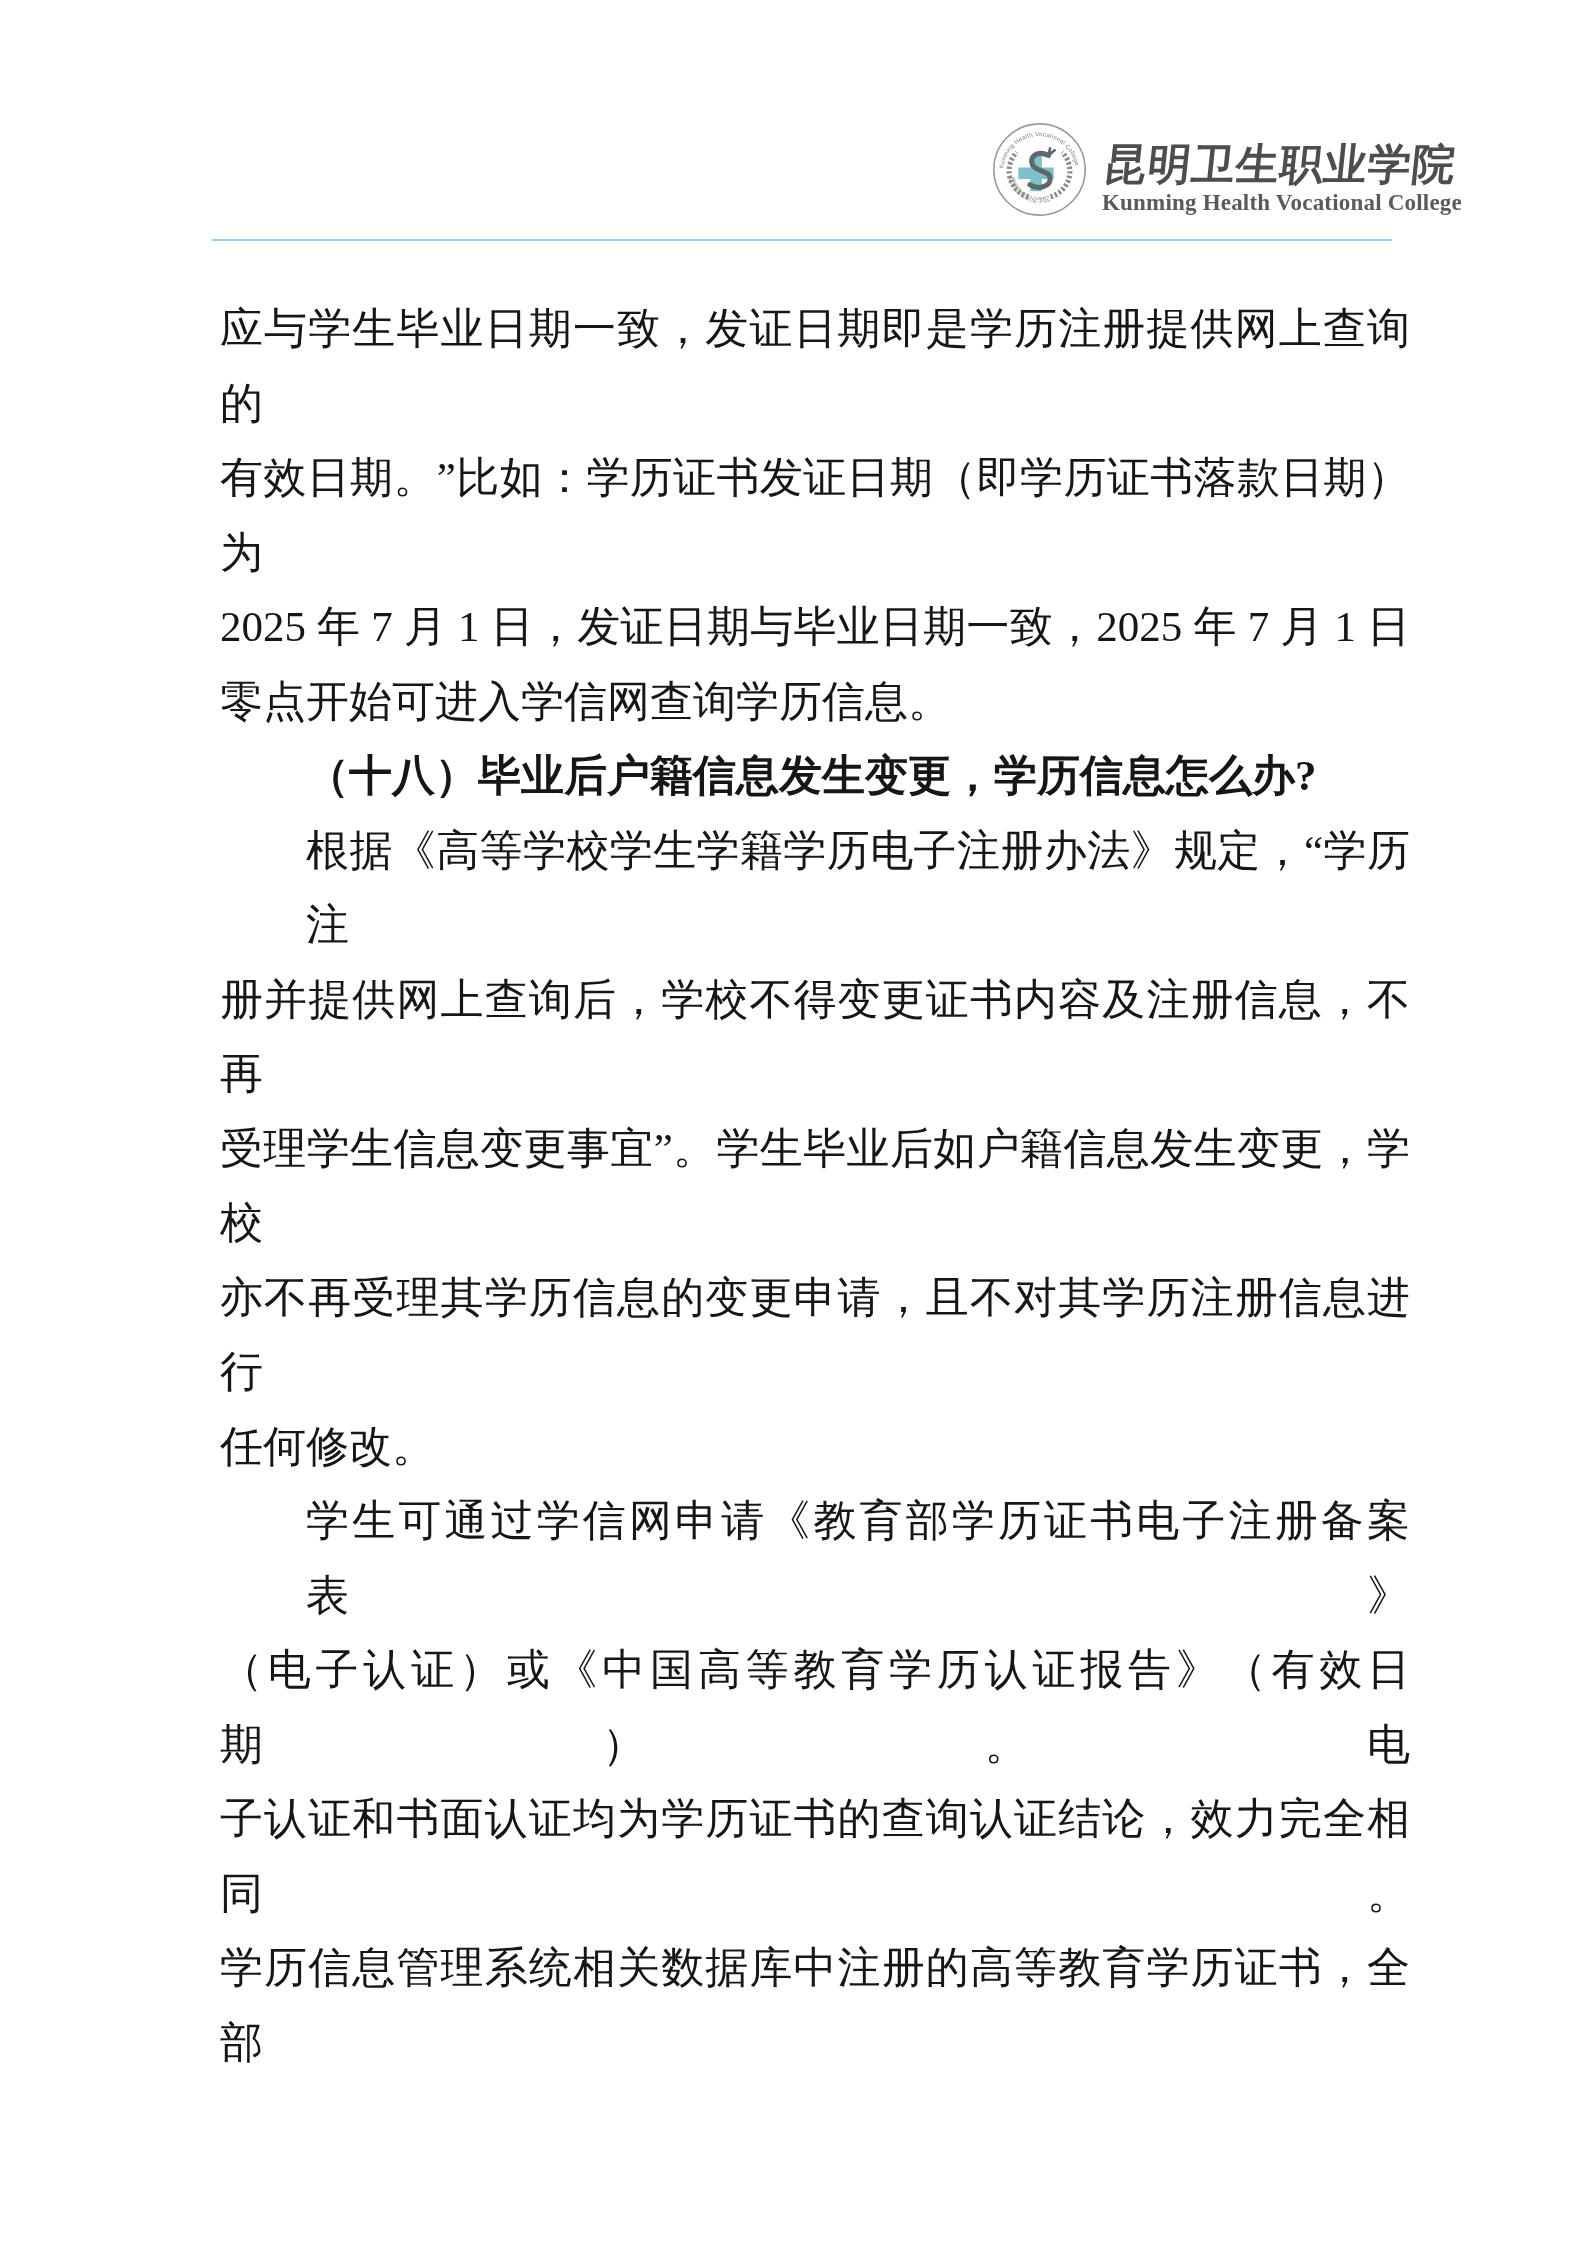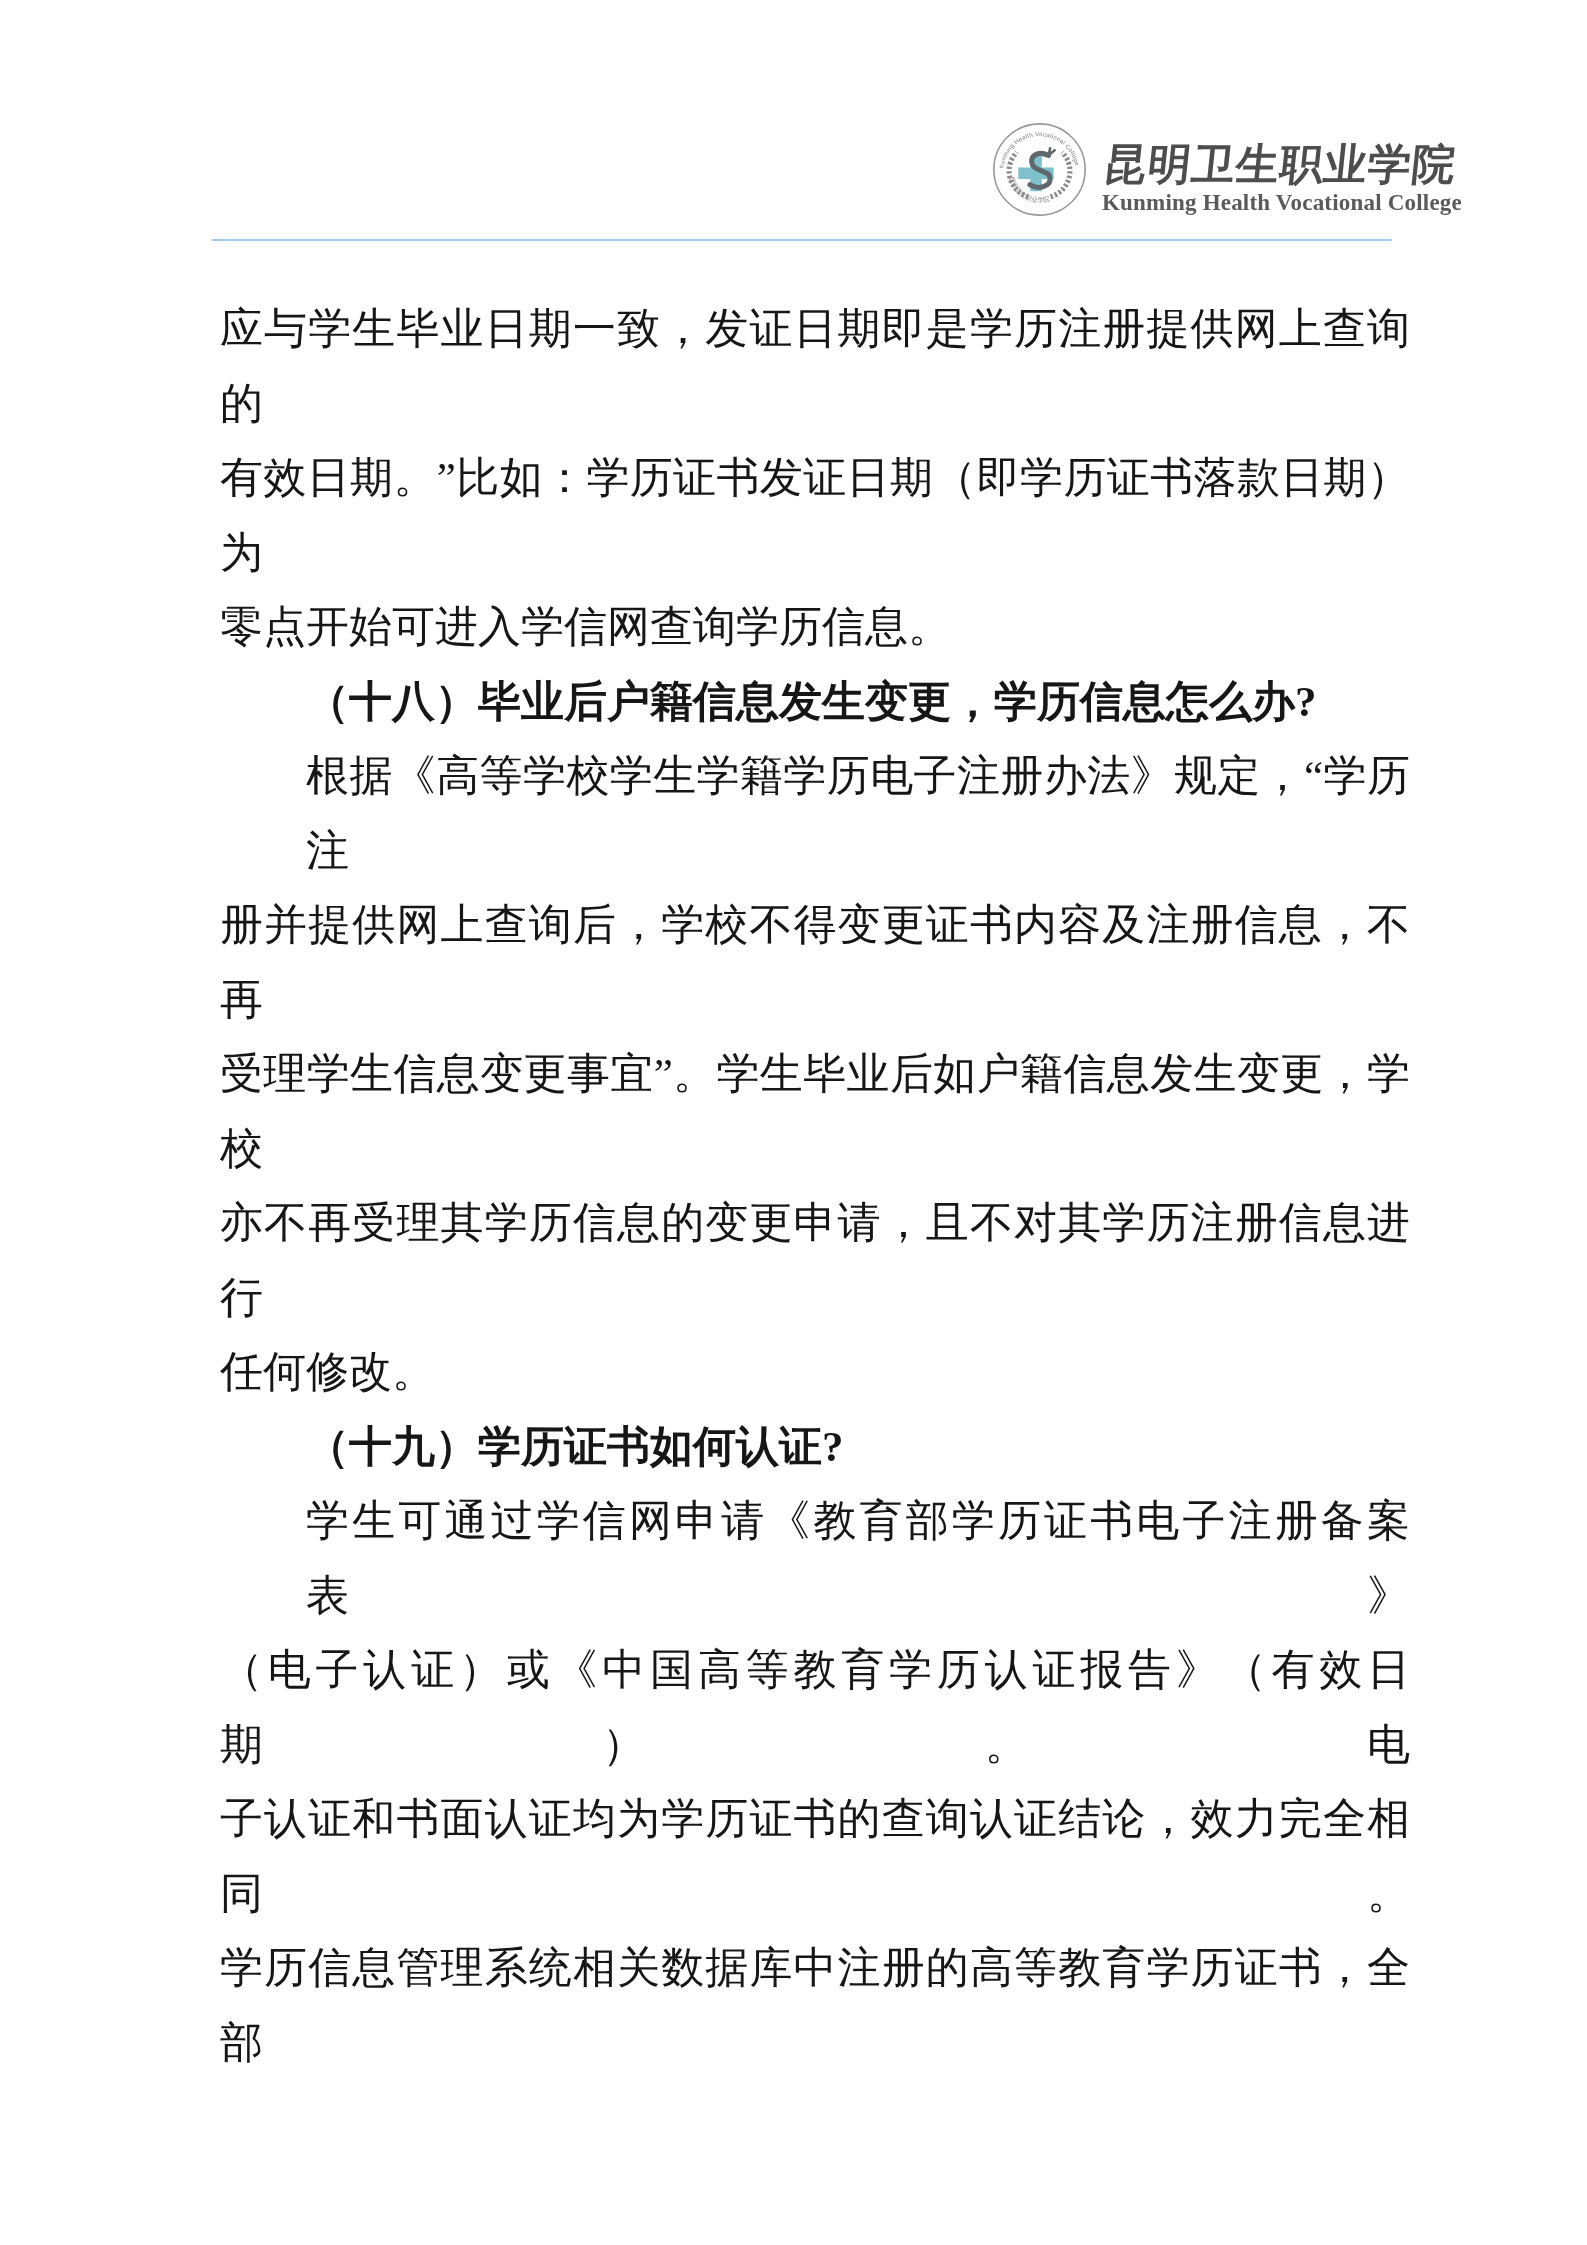--- a/index.html
+++ b/index.html
@@ -81,6 +81,7 @@
   <div class="doc-body" style="color: rgb(22, 22, 22);">
       <div class="line fill"><span class="run">应与学生毕业日期一致，发证日期即是学历注册提供网上查询的</span></div>
       <div class="line fill"><span class="run">有效日期。”比如：学历证书发证日期（即学历证书落款日期）为</span></div>
+      <div class="line fill"><span class="run">2025 年 7 月 1 日，发证日期与毕业日期一致，2025 年 7 月 1 日</span></div>
       <div class="line"><span class="run">零点开始可进入学信网查询学历信息。</span></div>
       <div class="line indent"><span class="run b">（十八）毕业后户籍信息发生变更，学历信息怎么办?</span></div>
       <div class="line fill indent"><span class="run">根据《高等学校学生学籍学历电子注册办法》规定，“学历注</span></div>

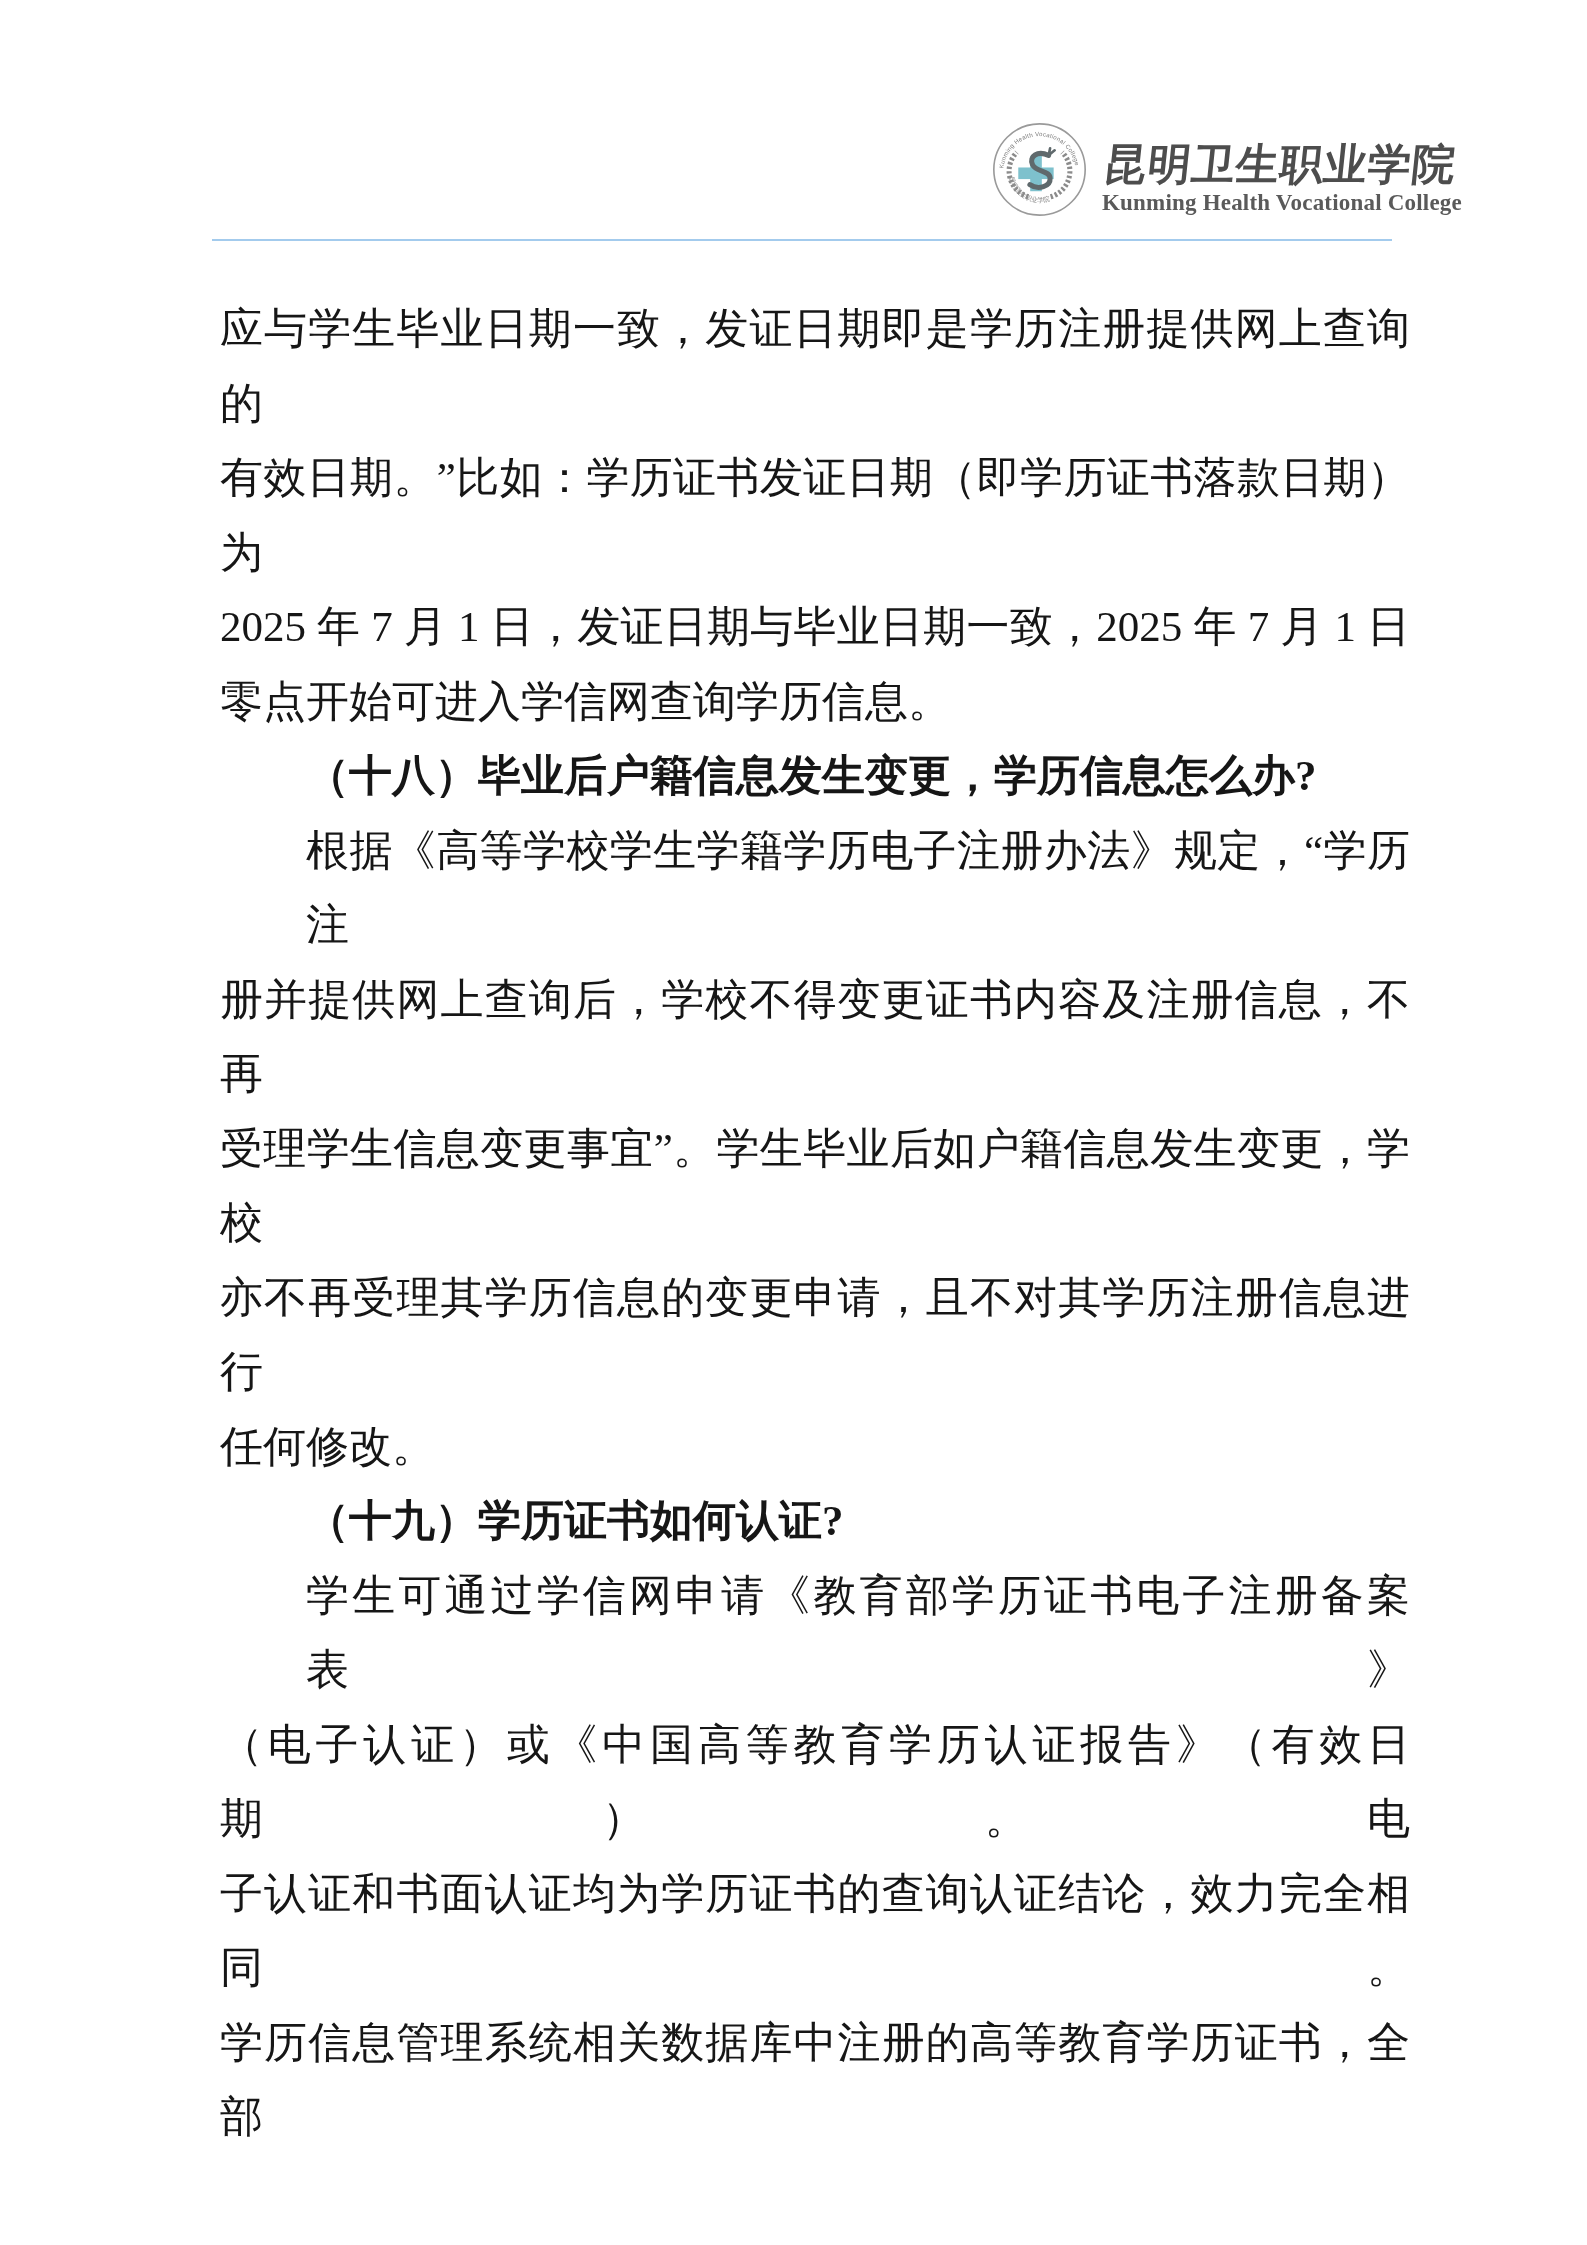--- a/index.html
+++ b/index.html
@@ -89,7 +89,6 @@
       <div class="line fill"><span class="run">受理学生信息变更事宜”。学生毕业后如户籍信息发生变更，学校</span></div>
       <div class="line fill"><span class="run">亦不再受理其学历信息的变更申请，且不对其学历注册信息进行</span></div>
       <div class="line"><span class="run">任何修改。</span></div>
-      <div class="line indent"><span class="run b">（十九）学历证书如何认证?</span></div>
       <div class="line fill indent"><span class="run">学生可通过学信网申请《教育部学历证书电子注册备案表》</span></div>
       <div class="line fill"><span class="run">（电子认证）或《中国高等教育学历认证报告》（有效日期）。电</span></div>
       <div class="line fill"><span class="run">子认证和书面认证均为学历证书的查询认证结论，效力完全相同。</span></div>

